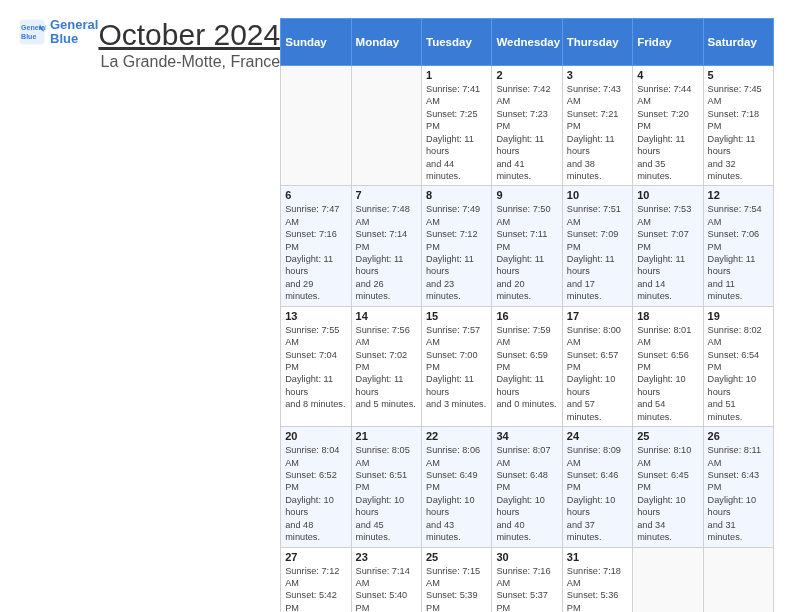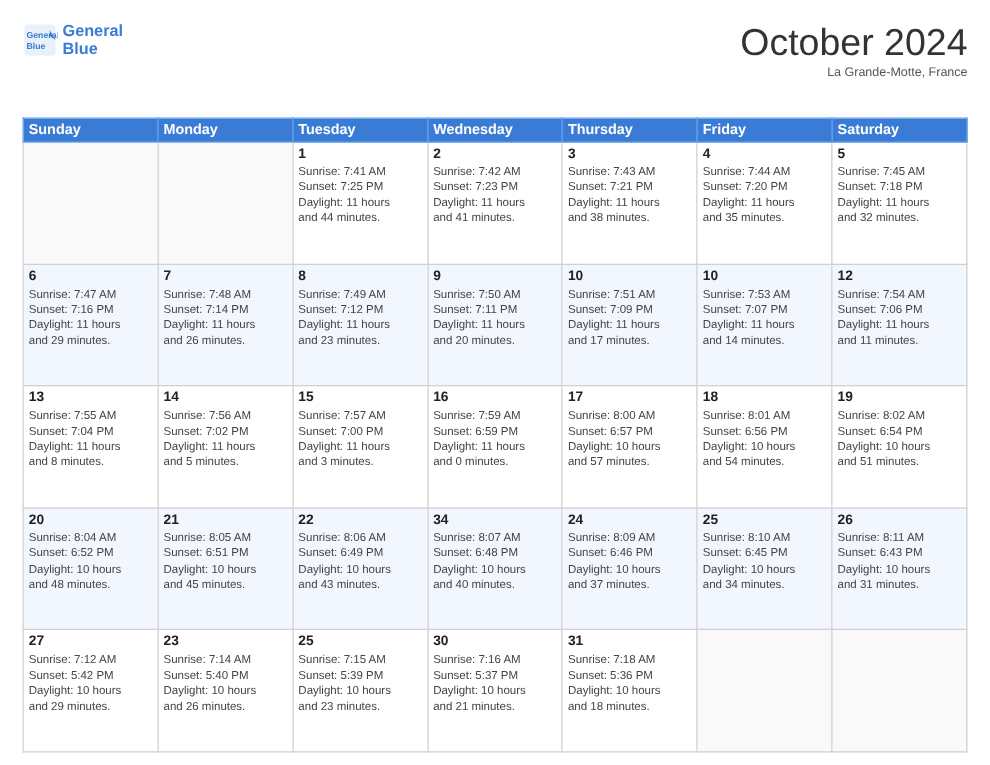--- a/index.html
+++ b/index.html
@@ -15,8 +15,7 @@
       height: 612px;
       padding: 18px 18px 10px 18px;
       display: flex;
-      flex-direction: column;
-      gap: 20px;
+      flex-direction: row;
     }
     .header {
       display: flex;

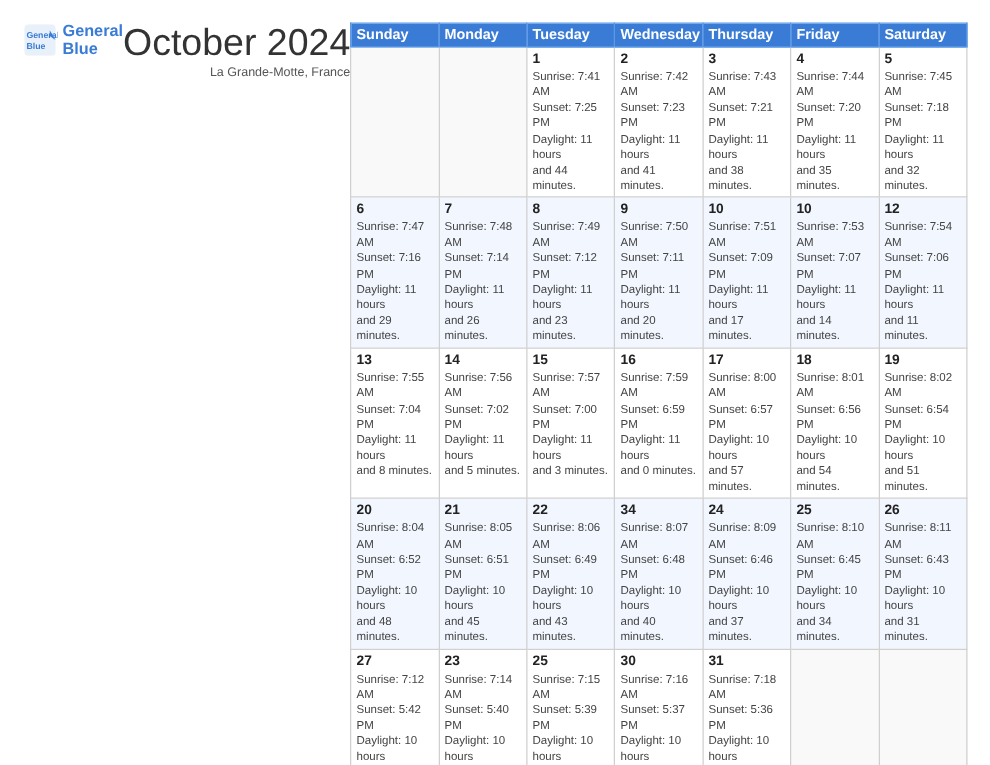--- a/index.html
+++ b/index.html
@@ -40,6 +40,7 @@
       font-weight: 300;
       color: #333;
       line-height: 1.1;
+      text-decoration: underline;
     }
     .location {
       font-size: 10px;

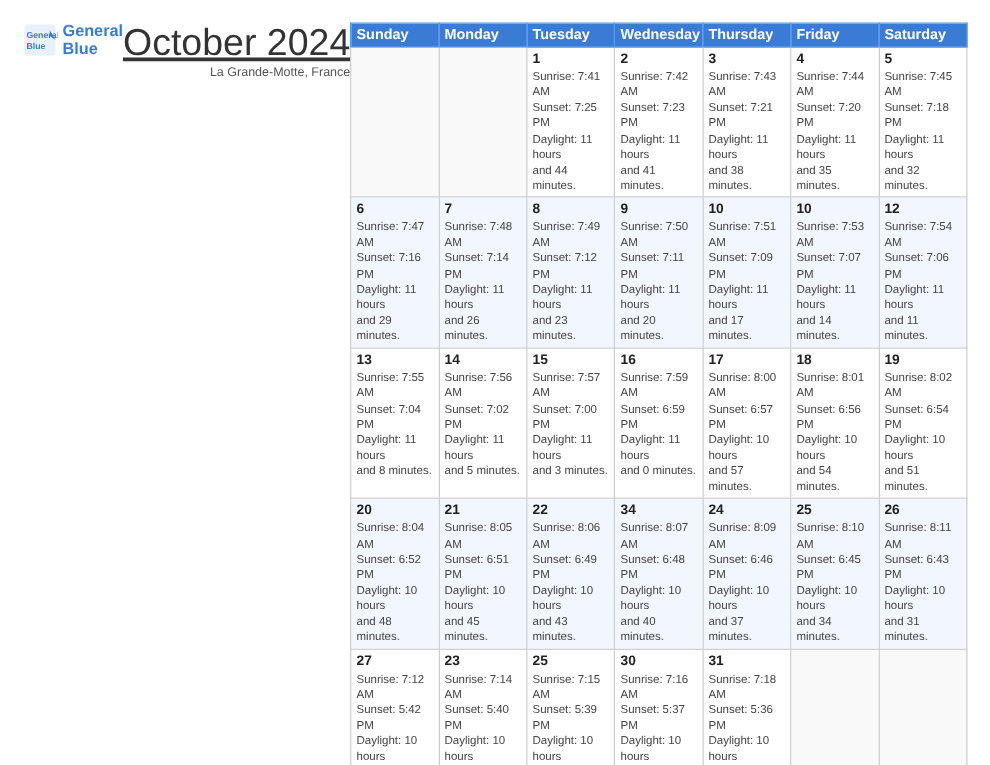--- a/index.html
+++ b/index.html
@@ -59,7 +59,7 @@
       color: #fff;
       font-size: 11.5px;
       font-weight: bold;
-      padding: 3px 4px;
+      padding: 17px 4px;
       text-align: left;
       border: 1px solid #5a9ae8;
     }

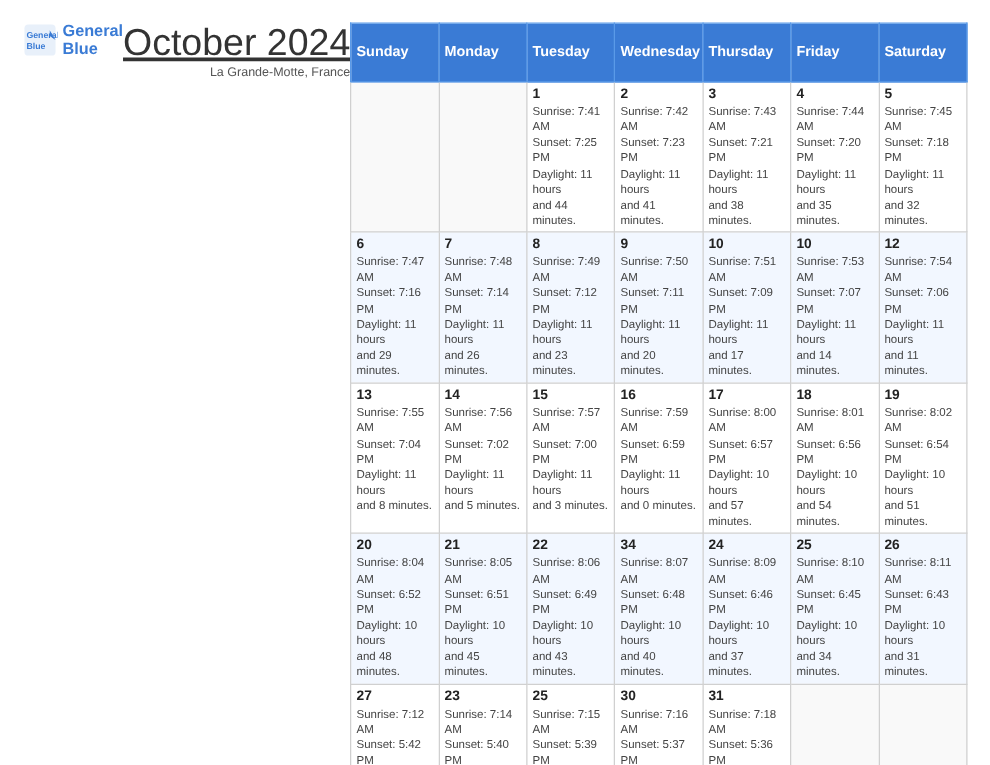--- a/index.html
+++ b/index.html
@@ -43,7 +43,7 @@
       text-decoration: underline;
     }
     .location {
-      font-size: 10px;
+      font-size: 16px;
       color: #555;
       margin-top: 2px;
     }

